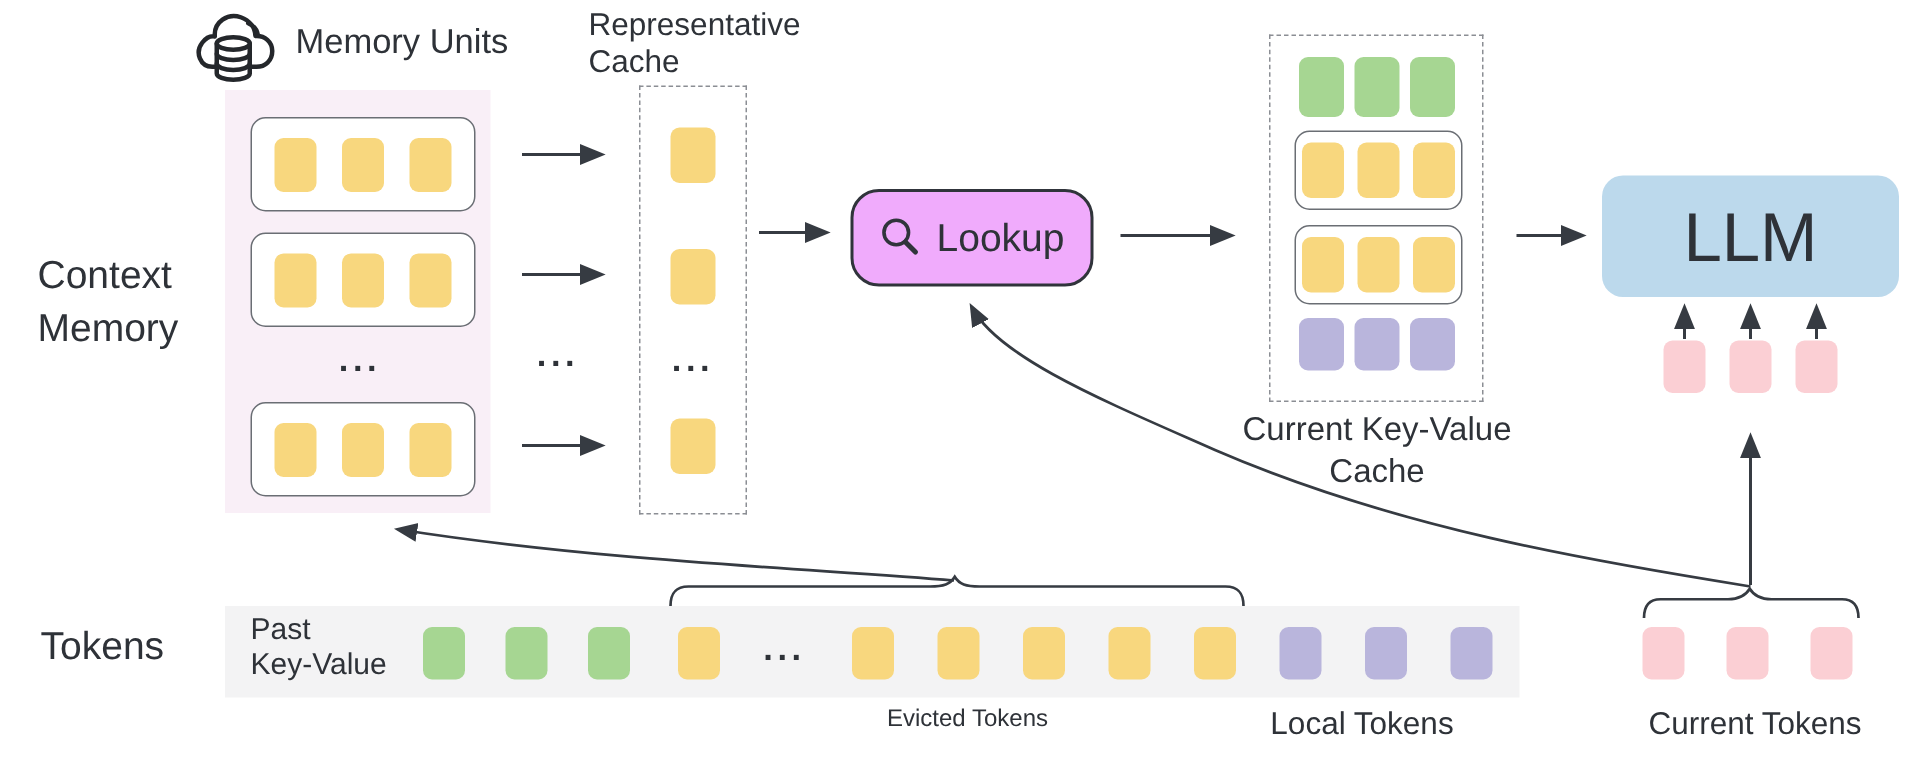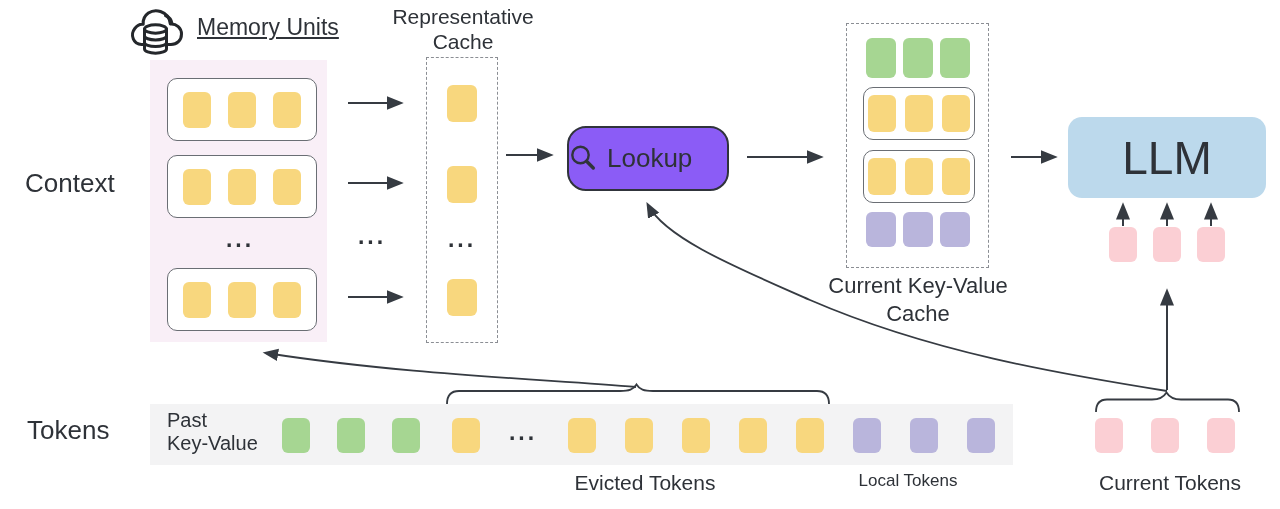--- a/index.html
+++ b/index.html
@@ -43,7 +43,7 @@
       <path d="M16.5 33.8 A11 4.2 0 0 0 38.5 33.8 M16.5 40.4 A11 4.2 0 0 0 38.5 40.4"></path>
     </g>
   </svg>
-  <div class="abs lbl" style="left:197px;top:14px;font-size:23px;text-decoration:underline;">Memory Units</div>
+  <div class="abs lbl" style="left:197px;top:14px;font-size:23px;">Memory Units</div>
 
   <div class="abs panel-pink" style="left:150px;top:60px;width:177px;height:282px;"></div>
   <div class="abs unit tokens" style="left:167px;top:78px;width:148px;height:61px;gap:17px;--tw:28px;--th:36px;">

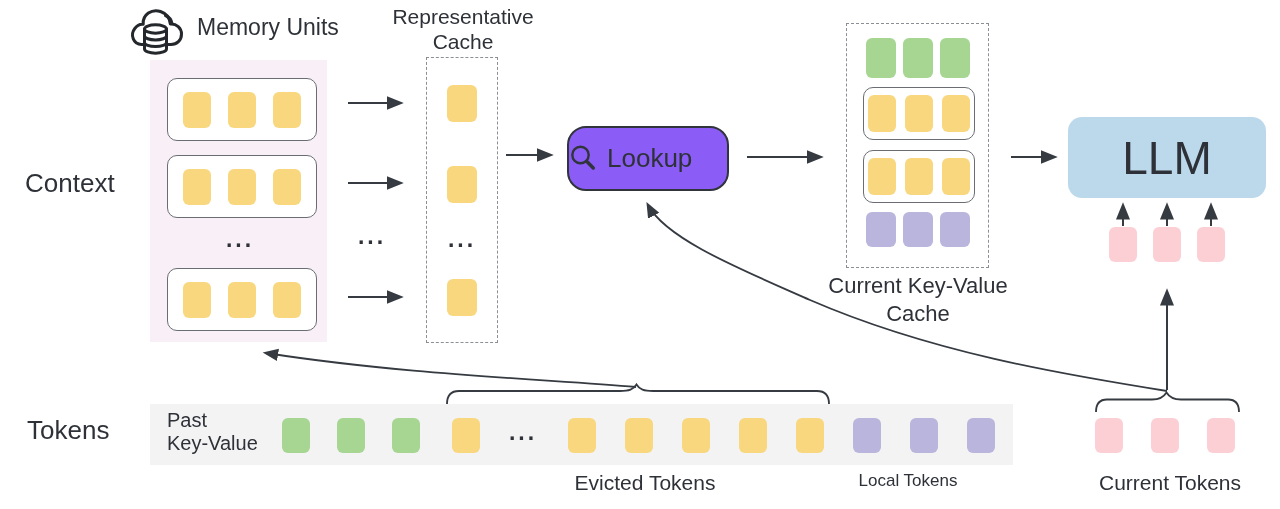--- a/index.html
+++ b/index.html
@@ -64,7 +64,7 @@
   <div class="abs ell cx" style="left:240px;top:228px;">...</div>
   <div class="abs ell cx" style="left:372px;top:225px;">...</div>
 
-  <div class="abs lbl cx" style="left:463px;top:4px;font-size:21px;line-height:25px;text-align:center;">
+  <div class="abs lbl cx" style="left:463px;top:4px;font-size:21px;line-height:25px;">
     <div>Representative</div>
     <div>Cache</div>
   </div>

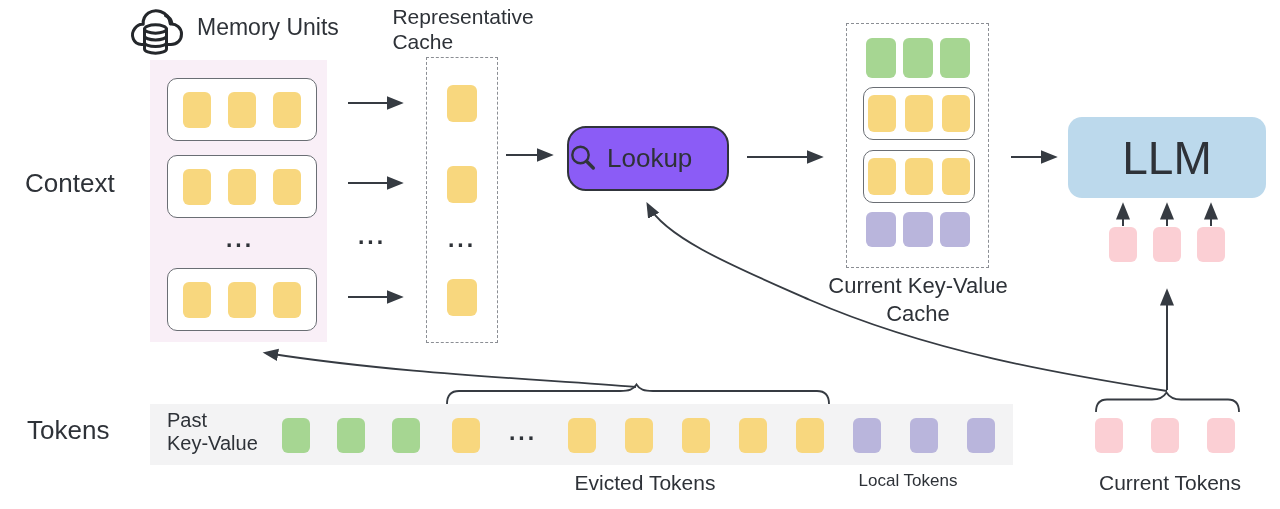--- a/index.html
+++ b/index.html
@@ -21,7 +21,7 @@
   .panel-pink{background:#F9EFF7;}
   .strip{background:#F3F3F4;}
   .llm-box{background:#BCD9EC;border-radius:14px;display:flex;align-items:center;justify-content:center;}
-  .lookup{background:#8b5cf6;border:2px solid #30343B;border-radius:19px;display:flex;align-items:center;gap:9px;}
+  .lookup{background:#f0abfc;border:2px solid #30343B;border-radius:19px;display:flex;align-items:center;justify-content:center;gap:9px;}
   svg.flow{position:absolute;left:0;top:0;pointer-events:none;}
 </style>
 </head>

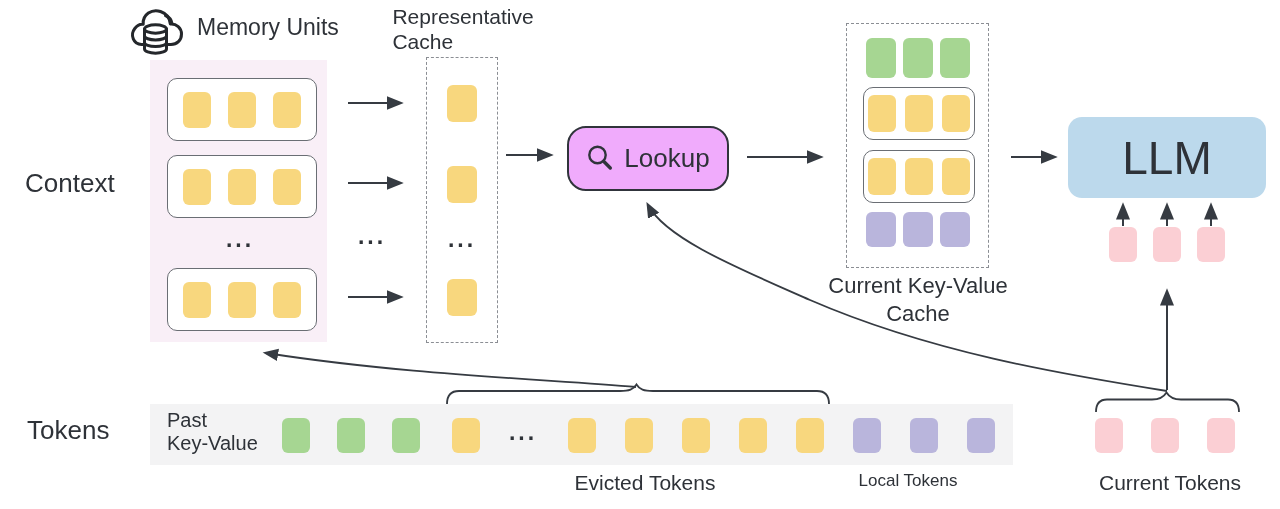--- a/index.html
+++ b/index.html
@@ -31,6 +31,7 @@
 
   <div class="abs lbl" style="left:25px;top:166px;font-size:26px;line-height:35px;">
     <div>Context</div>
+    <div>Memory</div>
   </div>
   <div class="abs lbl" style="left:27px;top:415px;font-size:26px;">Tokens</div>
 

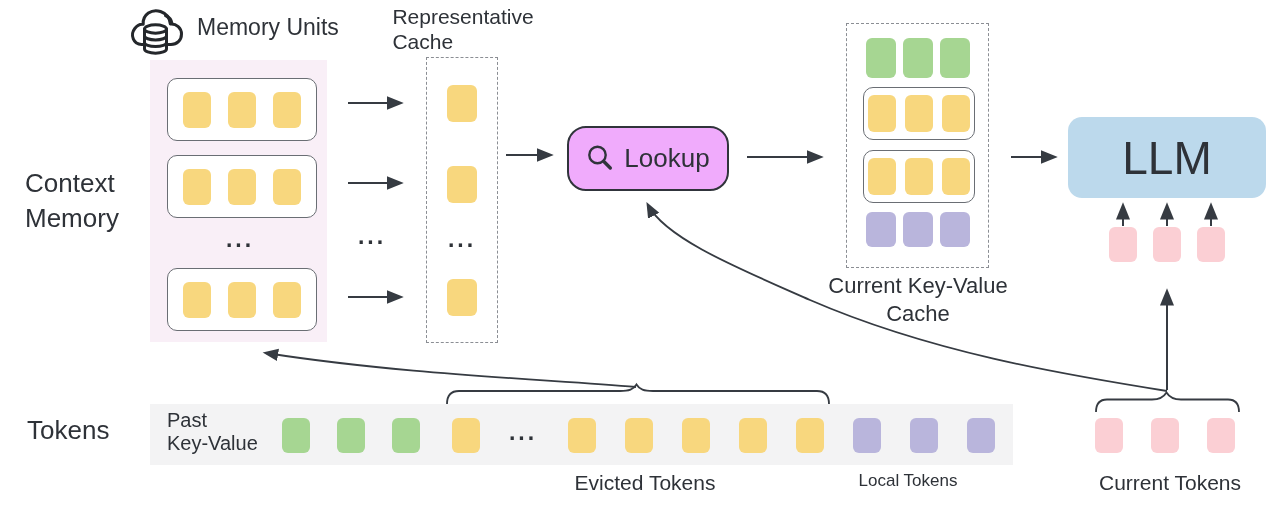--- a/index.html
+++ b/index.html
@@ -156,7 +156,7 @@
       <span class="tok" style="background: rgb(251, 207, 212);"></span>
     </div>
 
-  <div class="abs lbl cx" style="left:645px;top:471px;font-size:21px;">Evicted Tokens</div>
+  <div class="abs lbl cx" style="left:645px;top:471px;font-size:16px;">Evicted Tokens</div>
   <div class="abs lbl cx" style="left:908px;top:471px;font-size:17px;">Local Tokens</div>
   <div class="abs lbl cx" style="left:1170px;top:471px;font-size:21px;">Current Tokens</div>
 

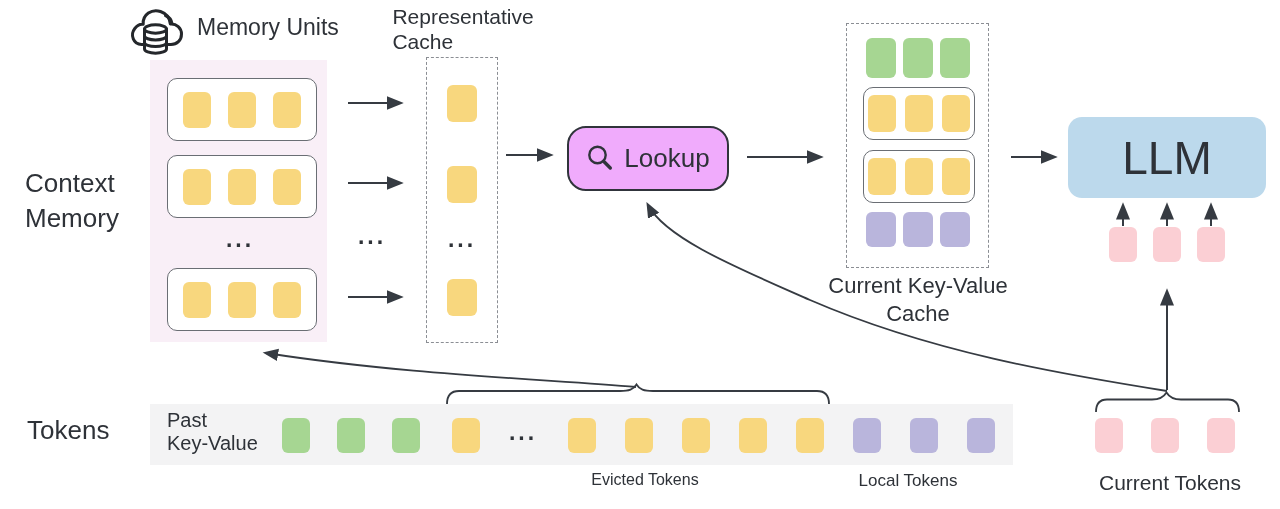--- a/index.html
+++ b/index.html
@@ -157,7 +157,7 @@
     </div>
 
   <div class="abs lbl cx" style="left:645px;top:471px;font-size:16px;">Evicted Tokens</div>
-  <div class="abs lbl cx" style="left:908px;top:471px;font-size:17px;">Local Tokens</div>
+  <div class="abs lbl cx" style="left:908px;top:471px;font-size:21px;">Local Tokens</div>
   <div class="abs lbl cx" style="left:1170px;top:471px;font-size:21px;">Current Tokens</div>
 
   <svg class="flow" width="1280" height="509" viewBox="0 0 1280 509">

